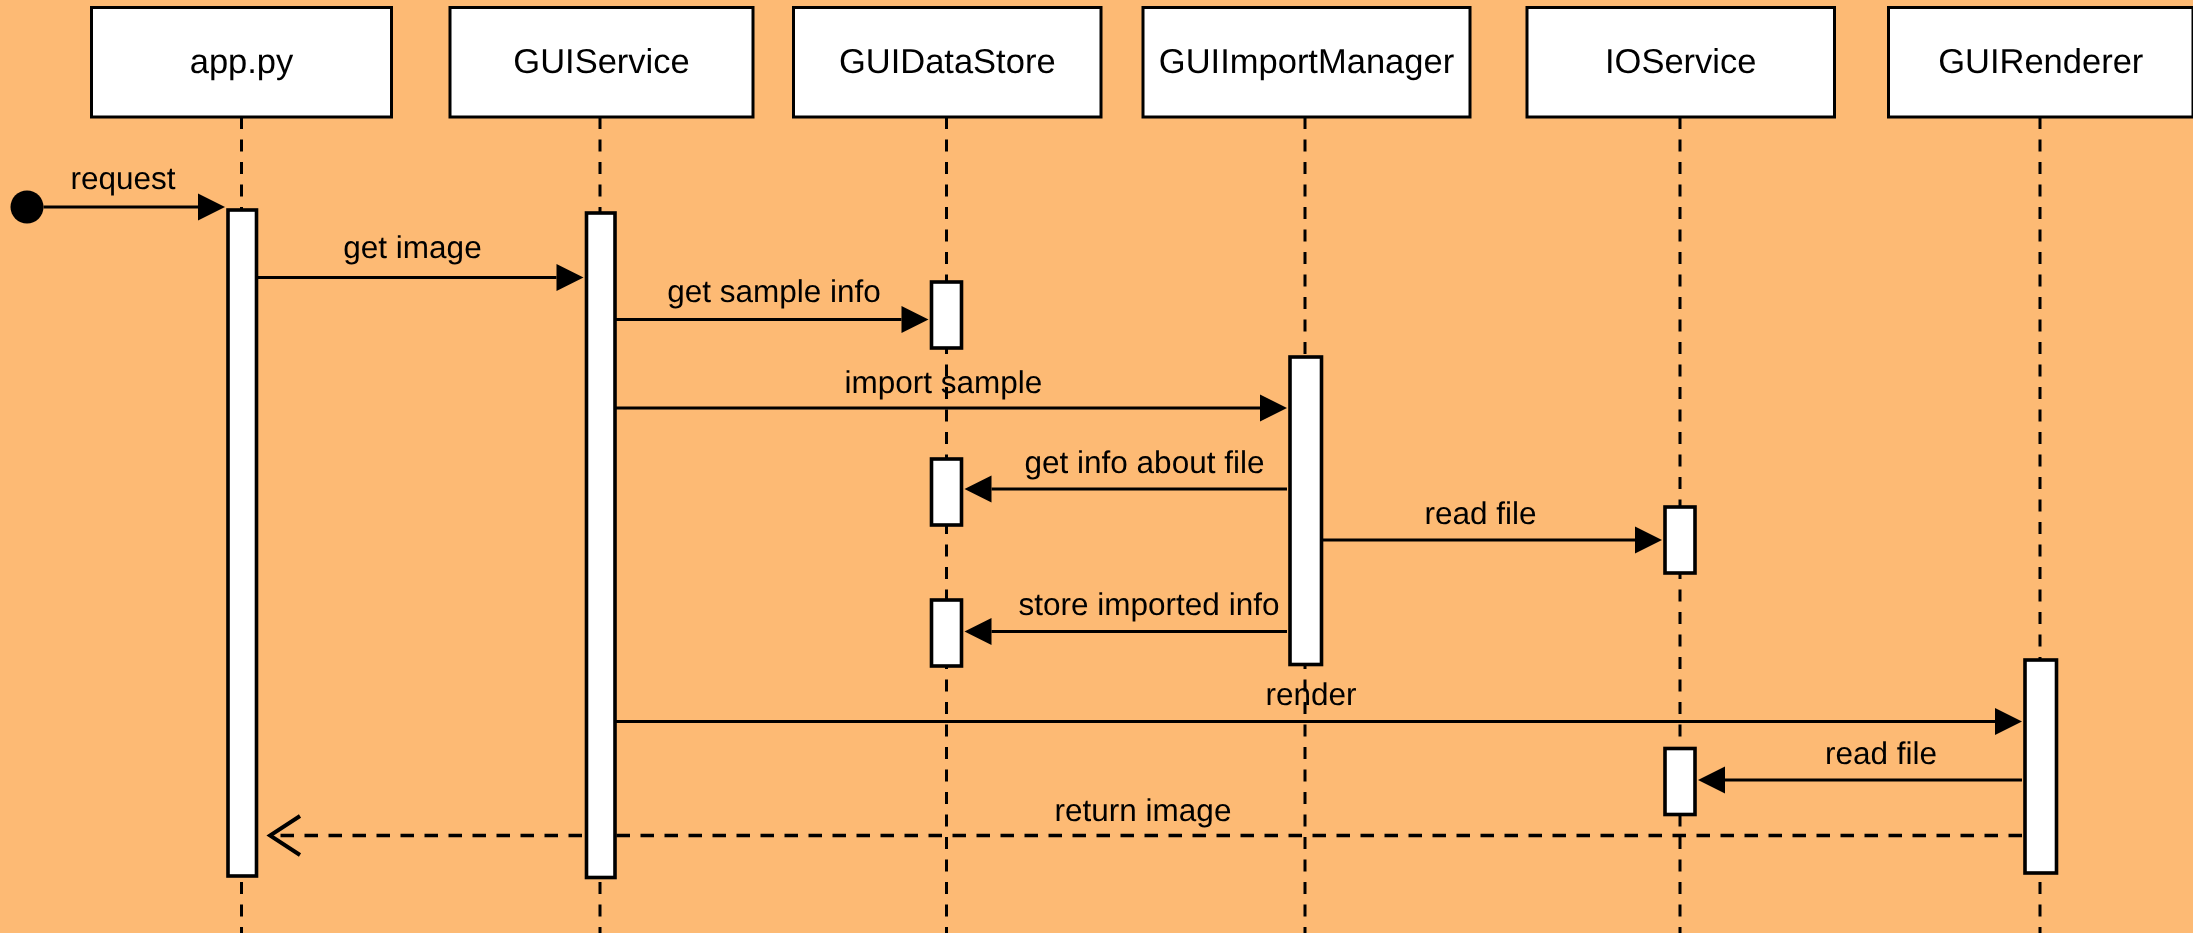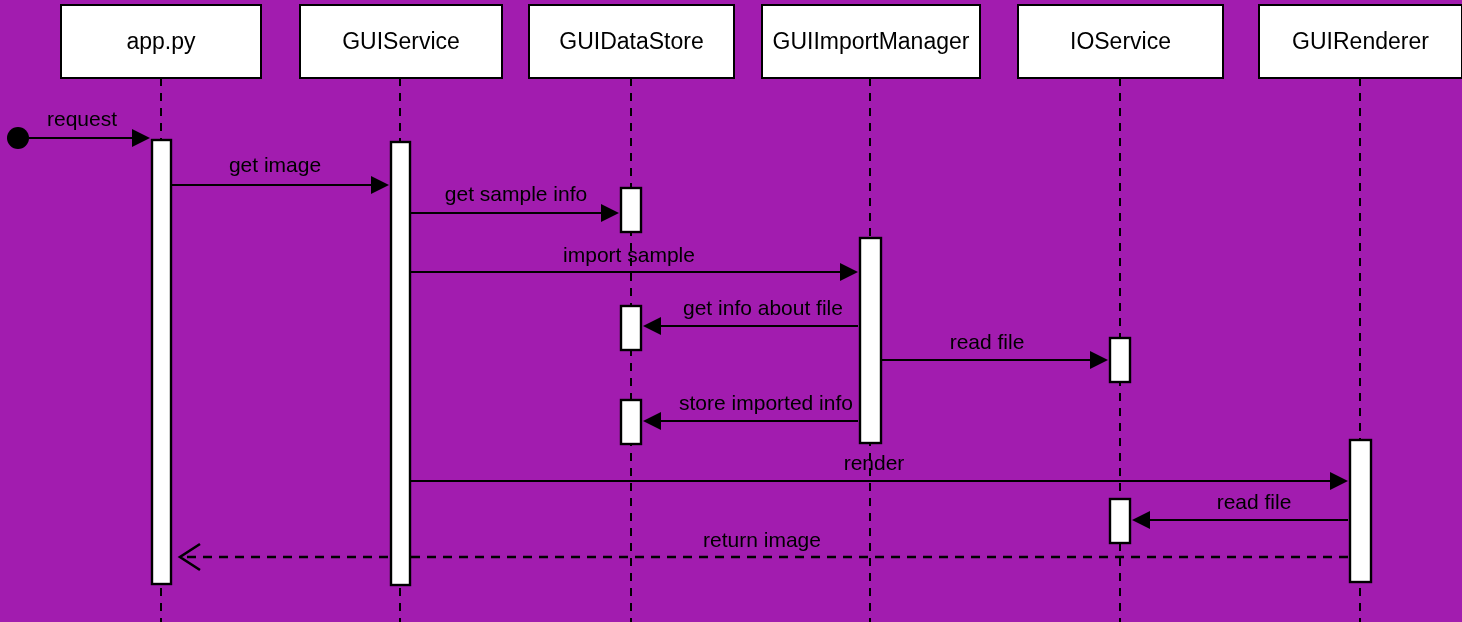--- a/index.html
+++ b/index.html
@@ -14,7 +14,7 @@
     position: relative;
     width: 1462px;
     height: 622px;
-    background: #a21caf;
+    background: #fdba74;
     overflow: hidden;
   }
   svg.seq {

